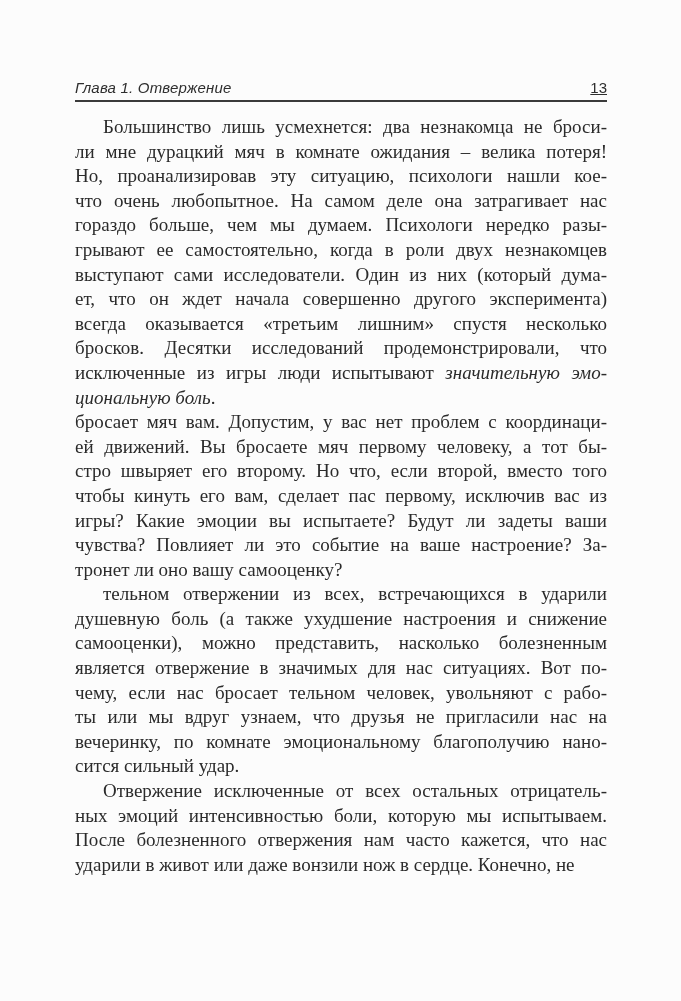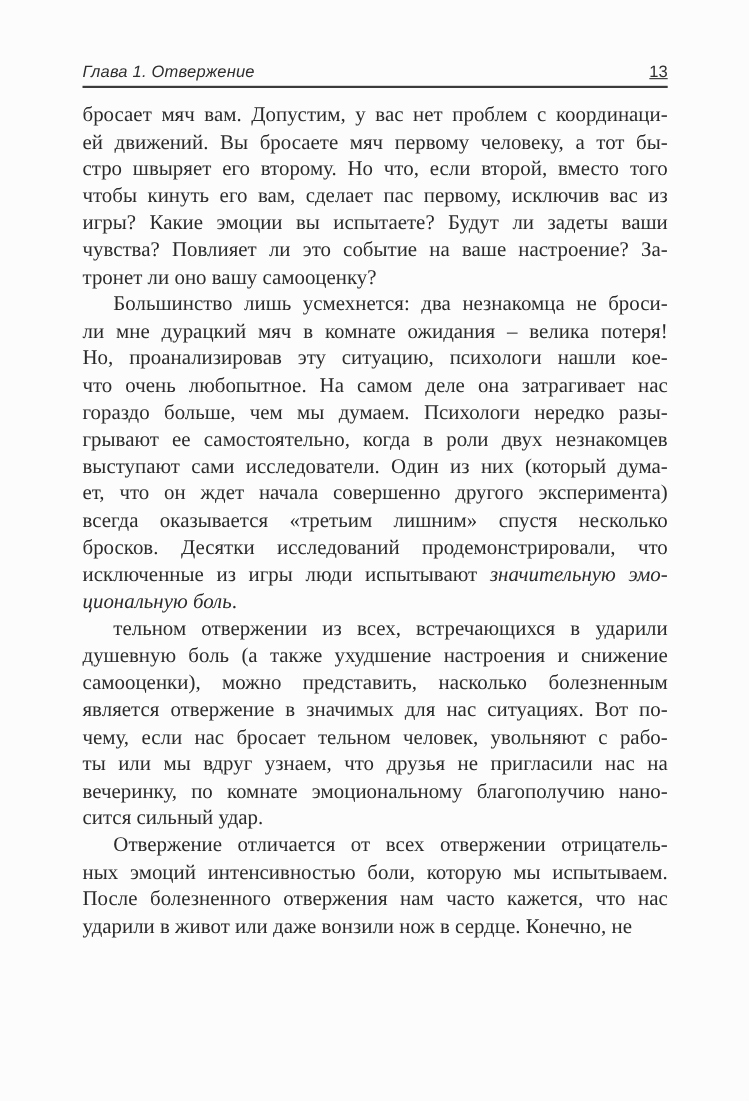--- a/index.html
+++ b/index.html
@@ -13,7 +13,7 @@
     width: 681px;
     height: 1001px;
     box-sizing: border-box;
-    padding: 57px 74px 0 75px;
+    padding: 79px 74px 0 75px;
     background: #fcfcfc;
     color: #2b2b2b;
     overflow: hidden;

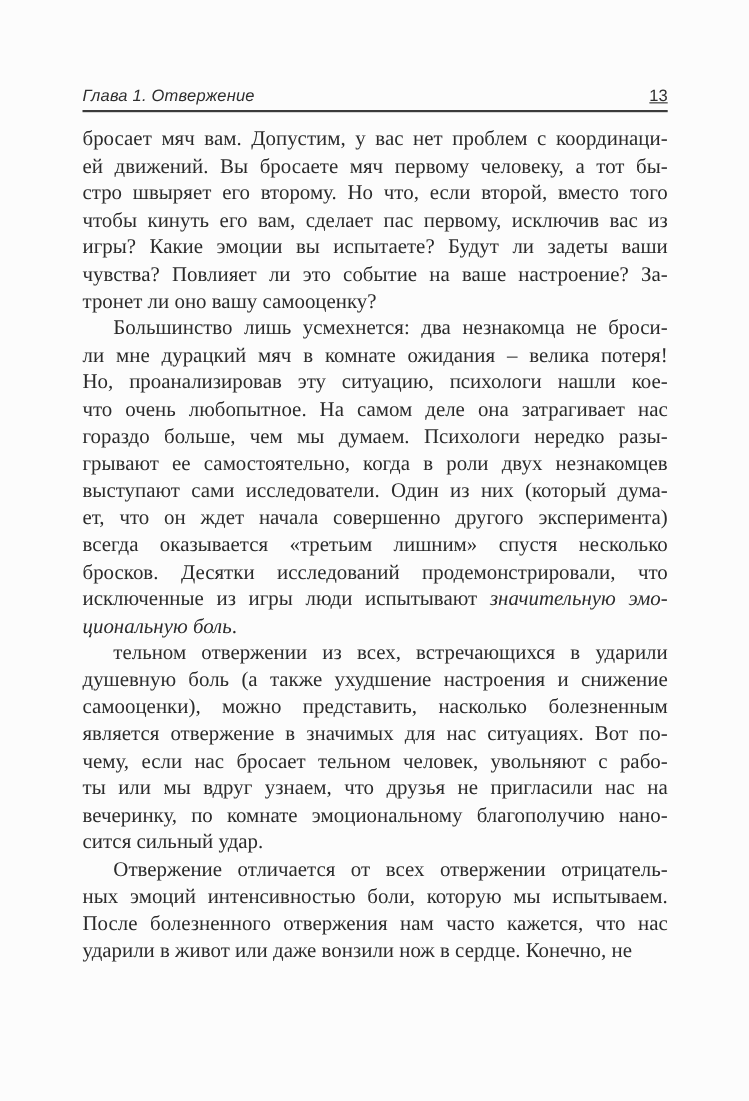--- a/index.html
+++ b/index.html
@@ -59,15 +59,6 @@
   </div>
   <hr class="header-rule">
   <div class="page-body">
-      <div class="paragraph">
-        <div class="line">бросает мяч вам. Допустим, у вас нет проблем с координаци-</div>
-        <div class="line">ей движений. Вы бросаете мяч первому человеку, а тот бы-</div>
-        <div class="line">стро швыряет его второму. Но что, если второй, вместо того</div>
-        <div class="line">чтобы кинуть его вам, сделает пас первому, исключив вас из</div>
-        <div class="line">игры? Какие эмоции вы испытаете? Будут ли задеты ваши</div>
-        <div class="line">чувства? Повлияет ли это событие на ваше настроение? За-</div>
-        <div class="line last">тронет ли оно вашу самооценку?</div>
-      </div>
       <div class="paragraph indent">
         <div class="line">Большинство лишь усмехнется: два незнакомца не броси-</div>
         <div class="line">ли мне дурацкий мяч в комнате ожидания – велика потеря!</div>
@@ -81,6 +72,15 @@
         <div class="line">бросков. Десятки исследований продемонстрировали, что</div>
         <div class="line">исключенные из игры люди испытывают <em>значительную эмо-</em></div>
         <div class="line last"><em>циональную боль</em>.</div>
+      </div>
+      <div class="paragraph">
+        <div class="line">бросает мяч вам. Допустим, у вас нет проблем с координаци-</div>
+        <div class="line">ей движений. Вы бросаете мяч первому человеку, а тот бы-</div>
+        <div class="line">стро швыряет его второму. Но что, если второй, вместо того</div>
+        <div class="line">чтобы кинуть его вам, сделает пас первому, исключив вас из</div>
+        <div class="line">игры? Какие эмоции вы испытаете? Будут ли задеты ваши</div>
+        <div class="line">чувства? Повлияет ли это событие на ваше настроение? За-</div>
+        <div class="line last">тронет ли оно вашу самооценку?</div>
       </div>
       <div class="paragraph indent">
         <div class="line">тельном отвержении из всех, встречающихся в ударили</div>

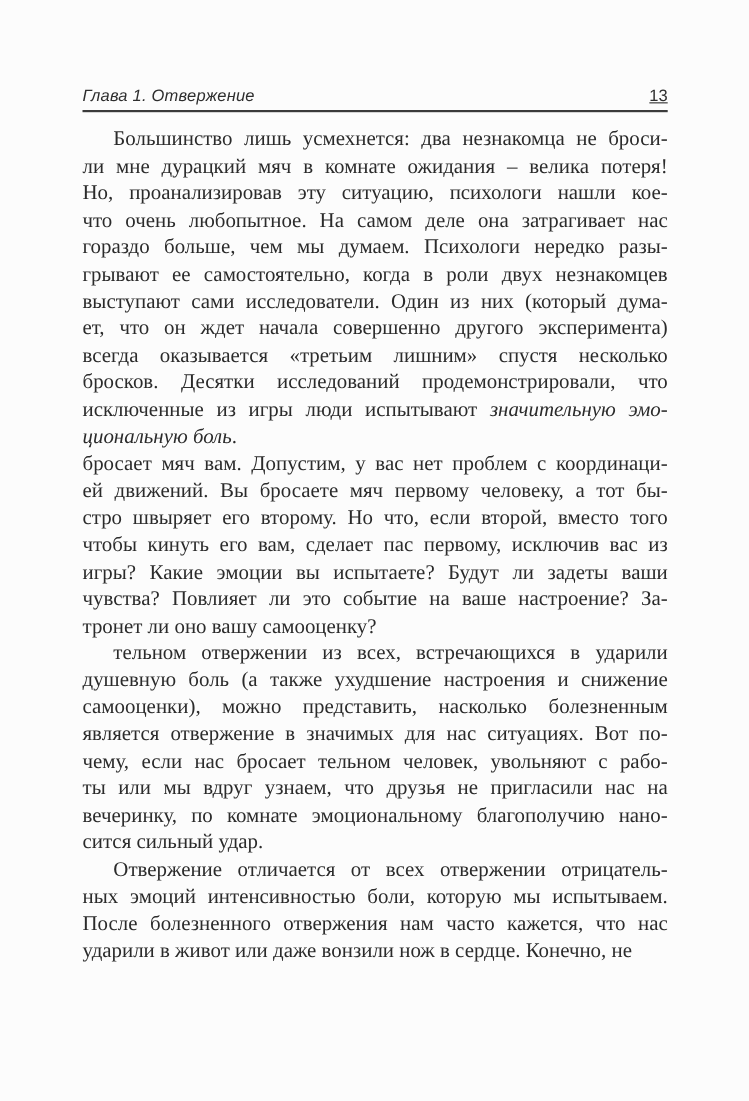--- a/index.html
+++ b/index.html
@@ -93,7 +93,7 @@
         <div class="line last">сится сильный удар.</div>
       </div>
       <div class="paragraph indent">
-        <div class="line">Отвержение отличается от всех отвержении отрицатель-</div>
+        <div class="line">Отвержение исключенные от всех остальных отрицатель-</div>
         <div class="line">ных эмоций интенсивностью боли, которую мы испытываем.</div>
         <div class="line">После болезненного отвержения нам часто кажется, что нас</div>
         <div class="line last">ударили в живот или даже вонзили нож в сердце. Конечно, не</div>

